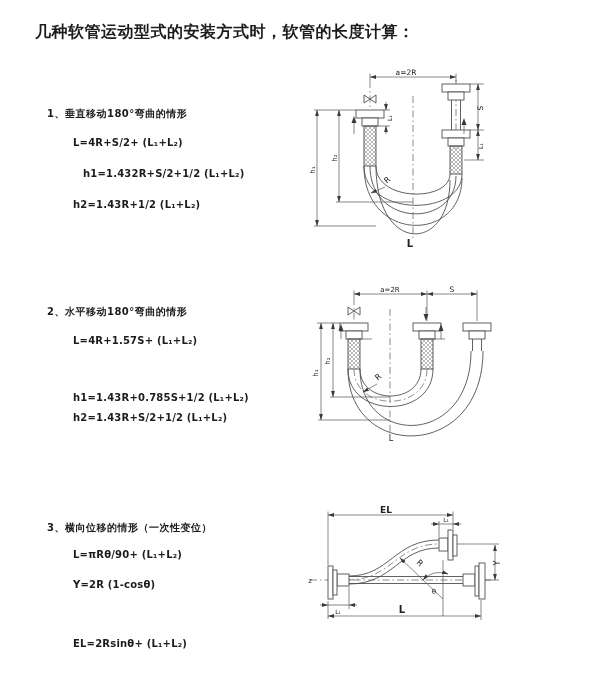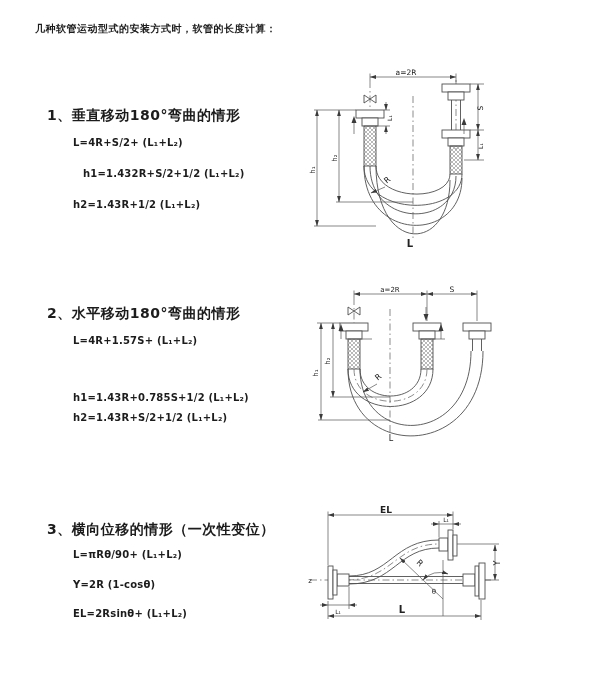--- a/index.html
+++ b/index.html
@@ -9,7 +9,7 @@
     color:#1c1c1c;overflow:hidden;
   }
   .abs{position:absolute;}
-  .title{font-size:10px;font-weight:bold;letter-spacing:0.5px;}
+  .title{font-size:16px;font-weight:bold;letter-spacing:0.5px;}
   .heading{font-size:14px;font-weight:bold;letter-spacing:0.5px;}
   .formula{font-size:10px;font-weight:bold;letter-spacing:0.2px;}
   svg{position:absolute;overflow:visible;}

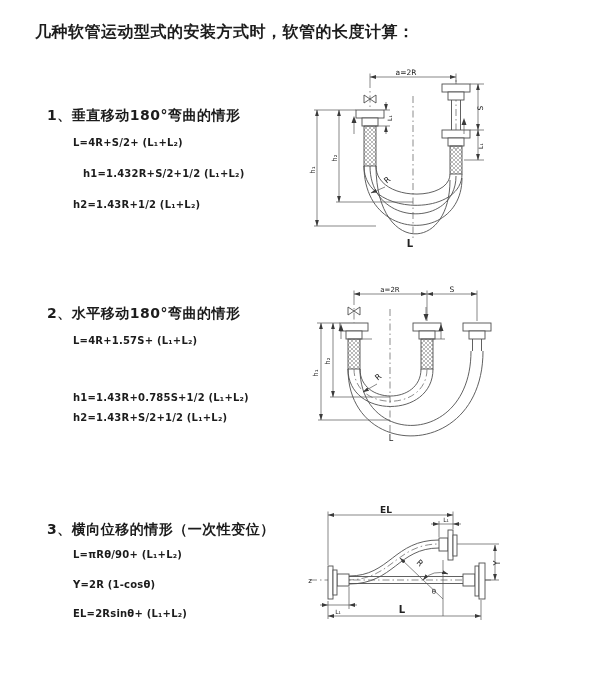--- a/index.html
+++ b/index.html
@@ -10,7 +10,7 @@
   }
   .abs{position:absolute;}
   .title{font-size:16px;font-weight:bold;letter-spacing:0.5px;}
-  .heading{font-size:14px;font-weight:bold;letter-spacing:0.5px;}
+  .heading{font-size:10px;font-weight:bold;letter-spacing:0.5px;}
   .formula{font-size:10px;font-weight:bold;letter-spacing:0.2px;}
   svg{position:absolute;overflow:visible;}
   svg text{fill:#222;font-family:"DejaVu Sans","Liberation Sans",sans-serif;}

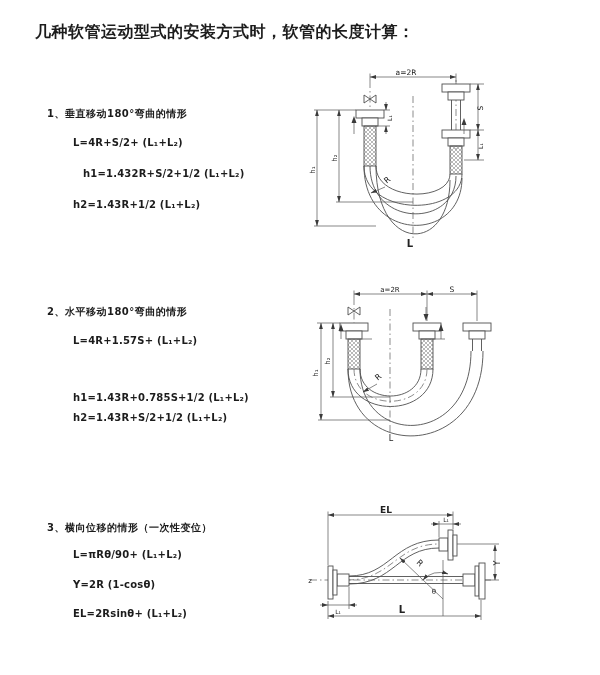--- a/index.html
+++ b/index.html
@@ -50,7 +50,7 @@
 <div class="abs heading" style="left:47px;top:521px;">3、横向位移的情形（一次性变位）</div>
 <div class="abs formula" style="left:73px;top:549px;">L=πRθ/90+ (L₁+L₂)</div>
 <div class="abs formula" style="left:73px;top:579px;text-align:center;">Y=2R (1-cosθ)</div>
-<div class="abs formula" style="left:73px;top:608px;">EL=2Rsinθ+ (L₁+L₂)</div>
+<div class="abs formula" style="left:73px;top:638px;">EL=2Rsinθ+ (L₁+L₂)</div>
 
 <svg style="left:310px;top:64px;" width="280" height="196" viewBox="0 0 280 196">
 

